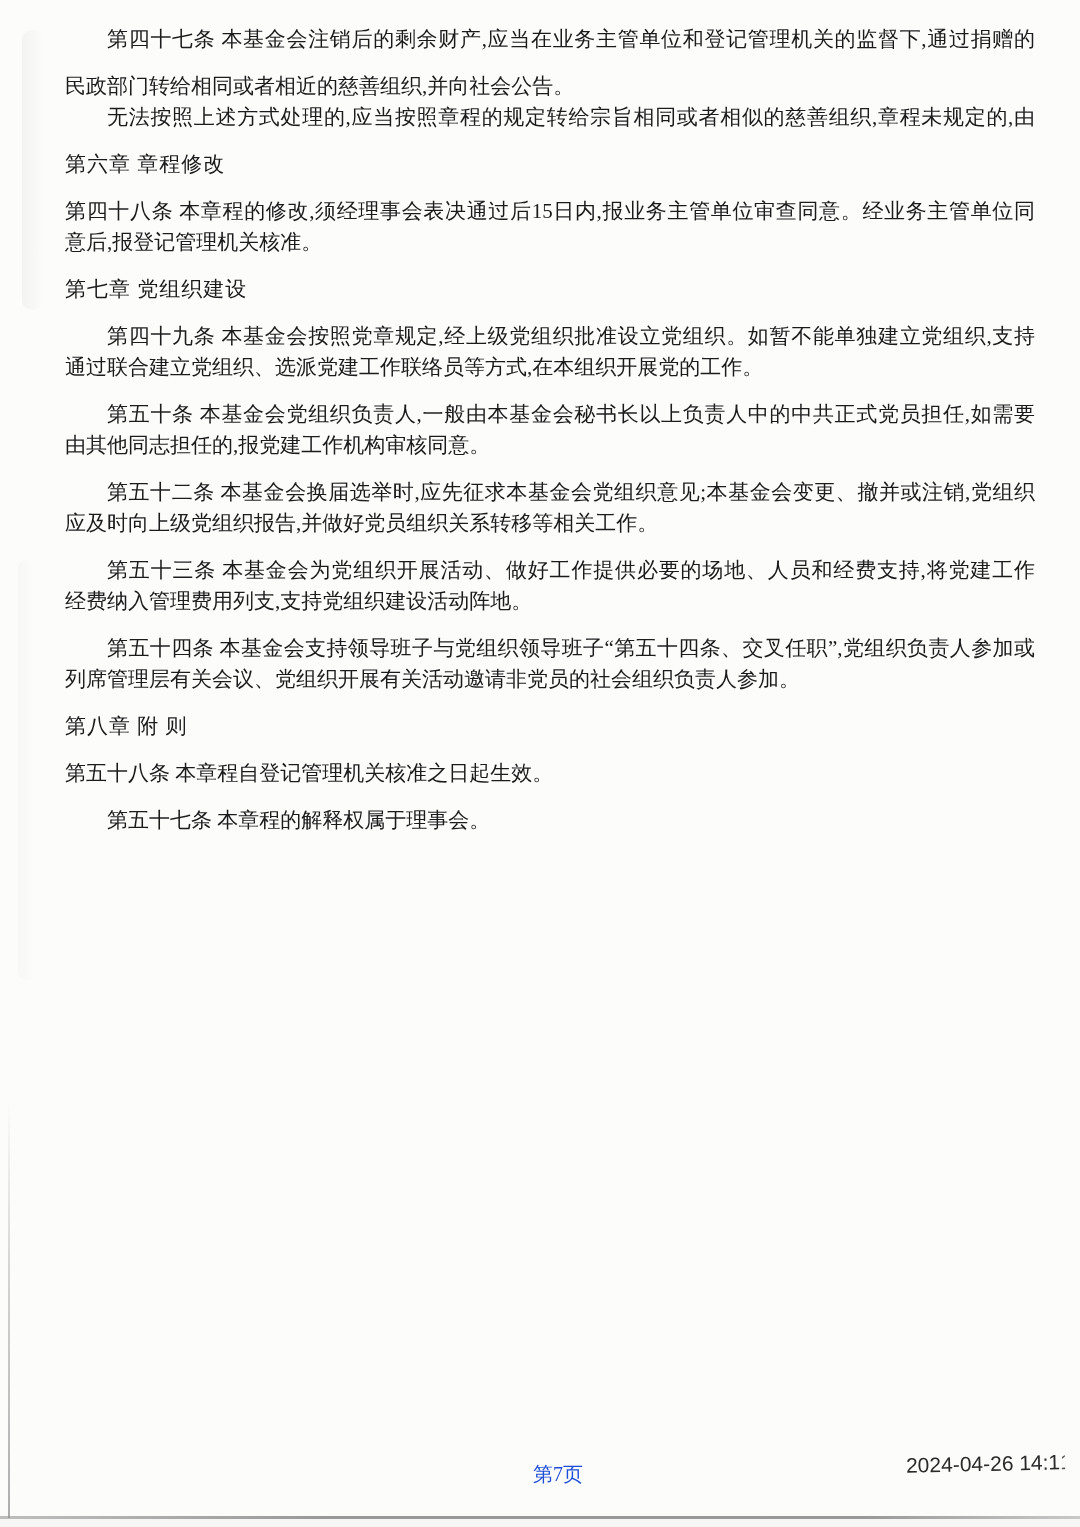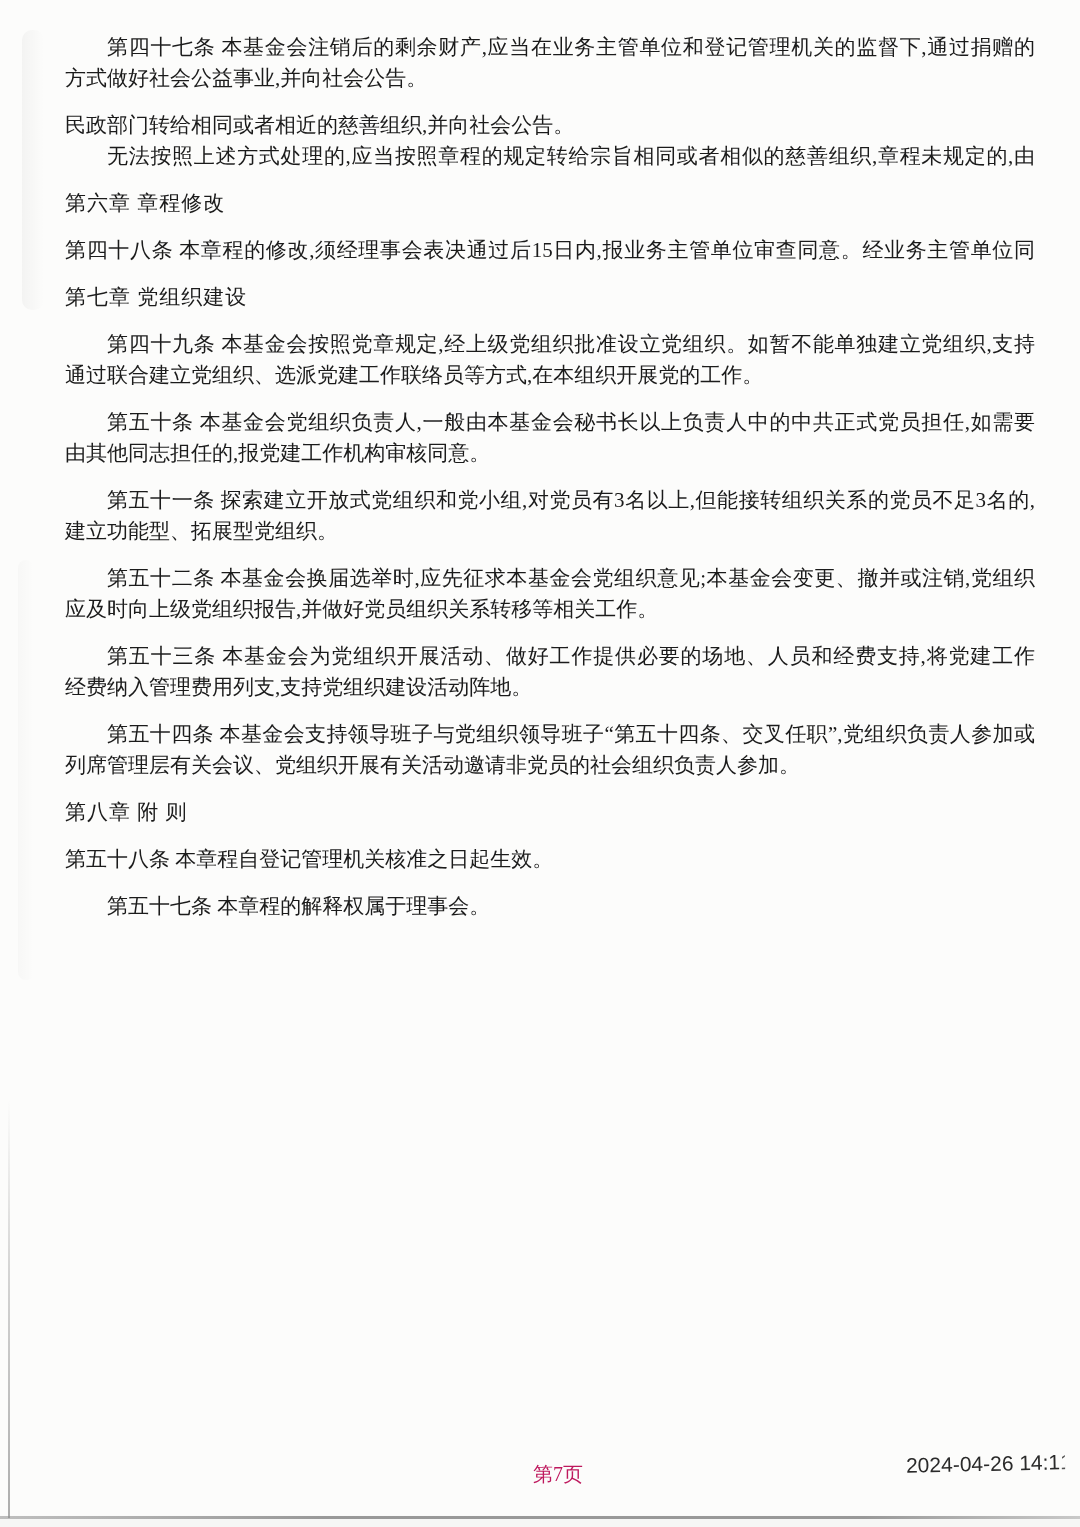--- a/index.html
+++ b/index.html
@@ -24,7 +24,7 @@
     font-size: 21px;
     line-height: 31px;
   }
-  .para { margin: 8px 0 16px 0; }
+  .para { margin: 0 0 16px 0; }
   .line {
     text-align: justify;
     text-align-last: justify;

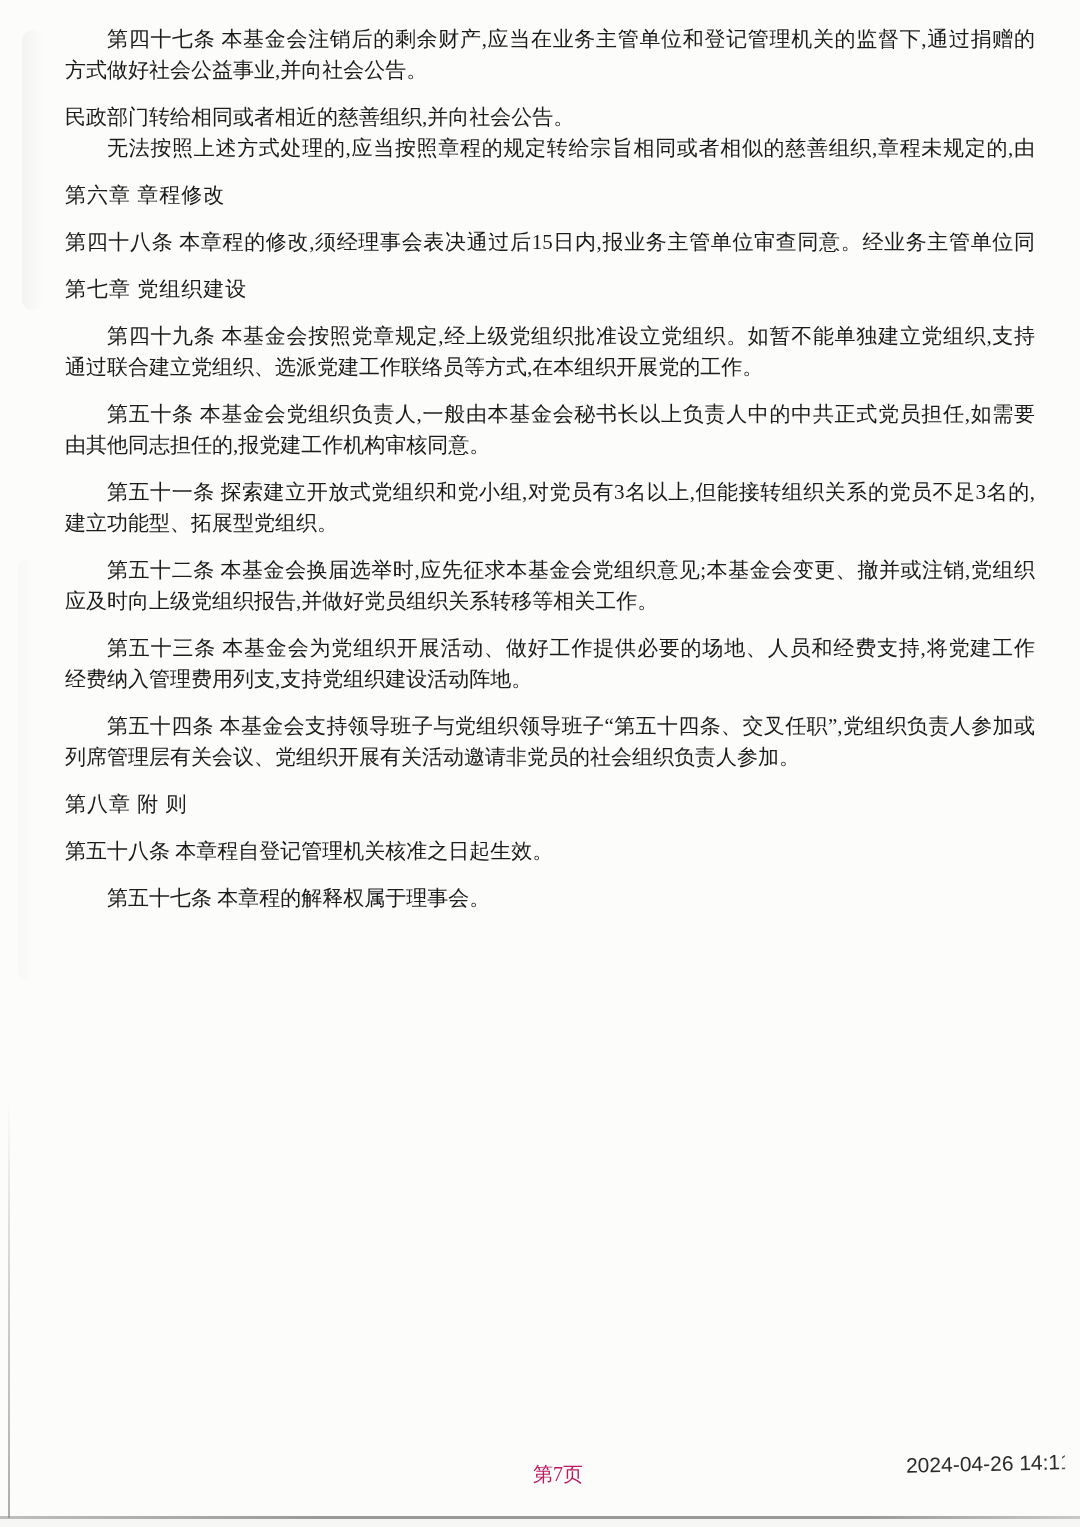--- a/index.html
+++ b/index.html
@@ -116,7 +116,6 @@
   <div class="content">
       <div class="para">
         <div class="line first indent">第四十七条 本基金会注销后的剩余财产,应当在业务主管单位和登记管理机关的监督下,通过捐赠的</div>
-        <div class="line last indent">方式做好社会公益事业,并向社会公告。</div>
       </div>
       <div class="para">
         <div class="line last indent">民政部门转给相同或者相近的慈善组织,并向社会公告。</div>

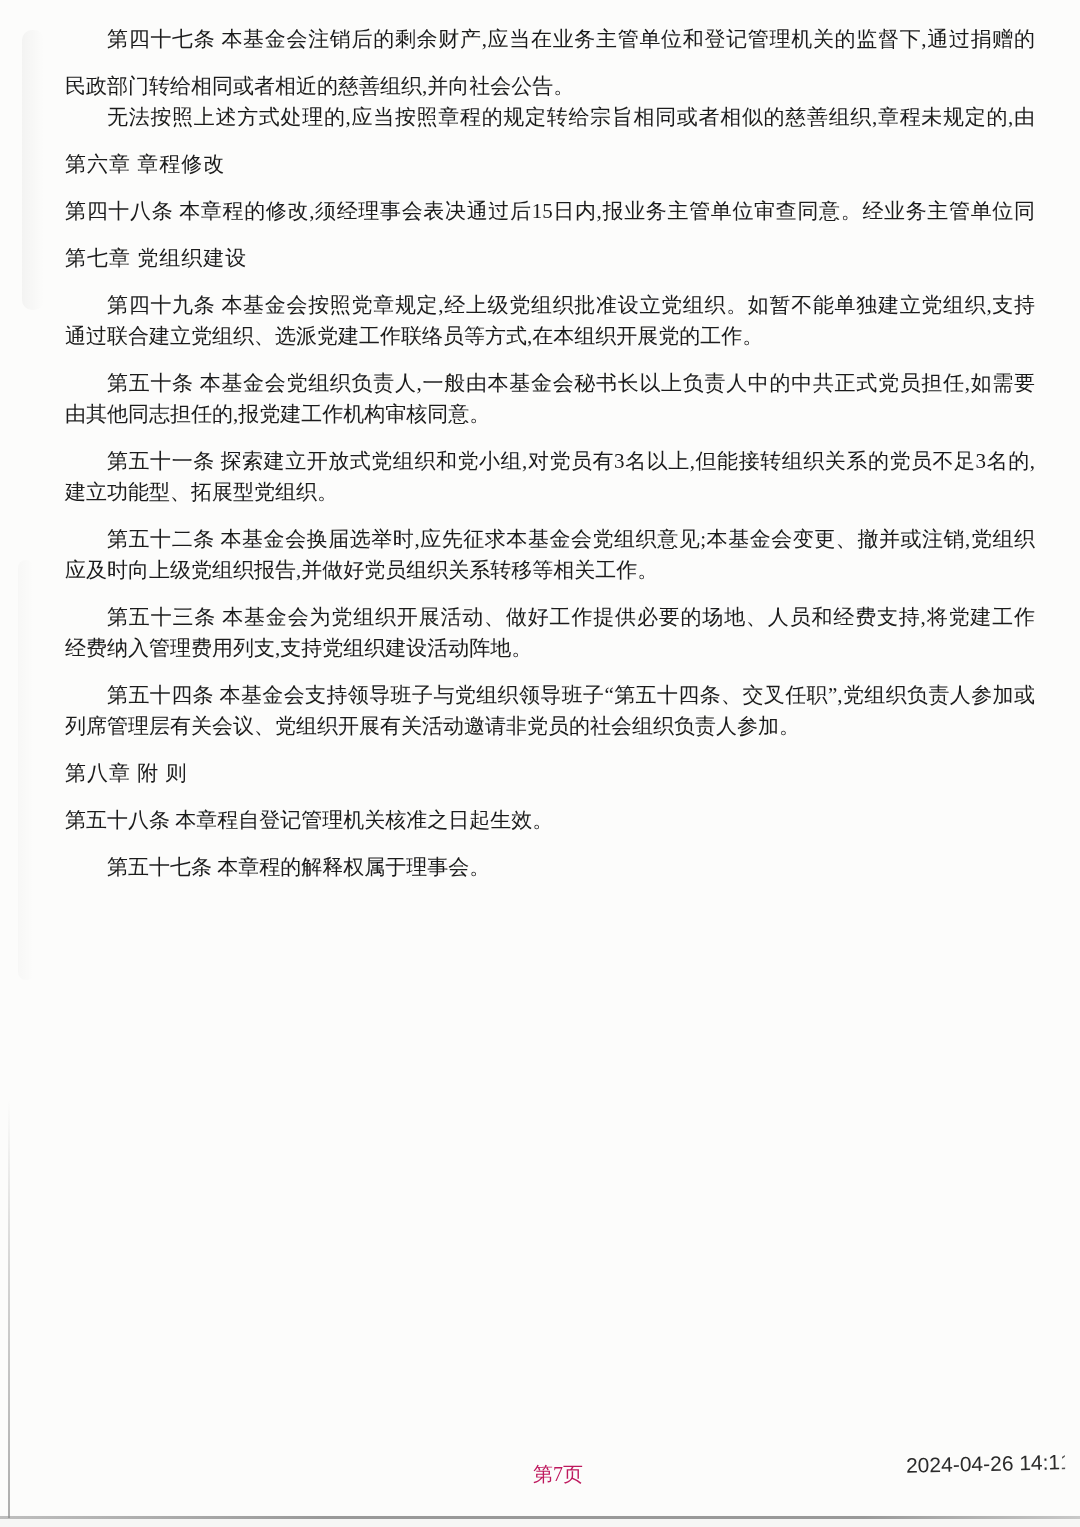--- a/index.html
+++ b/index.html
@@ -124,6 +124,7 @@
       <div class="heading">第六章 章程修改</div>
       <div class="para">
         <div class="line first">第四十八条 本章程的修改,须经理事会表决通过后15日内,报业务主管单位审查同意。经业务主管单位同</div>
+        <div class="line last">意后,报登记管理机关核准。</div>
       </div>
       <div class="heading">第七章 党组织建设</div>
       <div class="para">

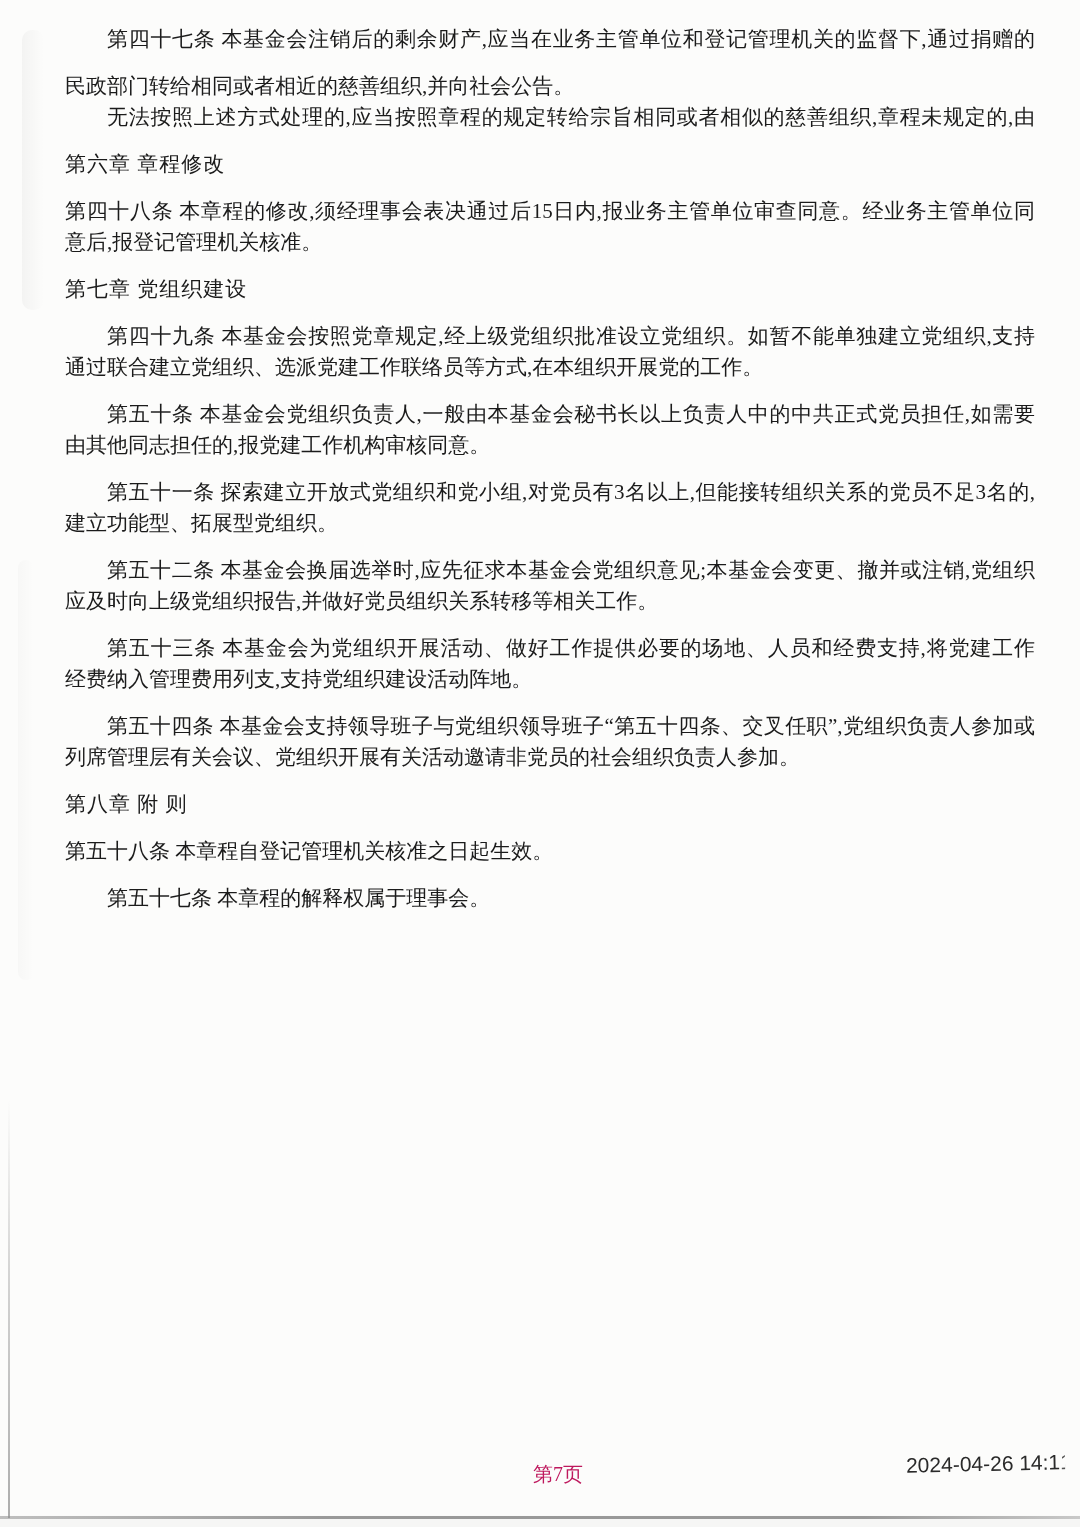--- a/index.html
+++ b/index.html
@@ -136,10 +136,6 @@
         <div class="line last indent">由其他同志担任的,报党建工作机构审核同意。</div>
       </div>
       <div class="para">
-        <div class="line first indent">第五十一条 探索建立开放式党组织和党小组,对党员有3名以上,但能接转组织关系的党员不足3名的,</div>
-        <div class="line last indent">建立功能型、拓展型党组织。</div>
-      </div>
-      <div class="para">
         <div class="line first indent">第五十二条 本基金会换届选举时,应先征求本基金会党组织意见;本基金会变更、撤并或注销,党组织</div>
         <div class="line last indent">应及时向上级党组织报告,并做好党员组织关系转移等相关工作。</div>
       </div>

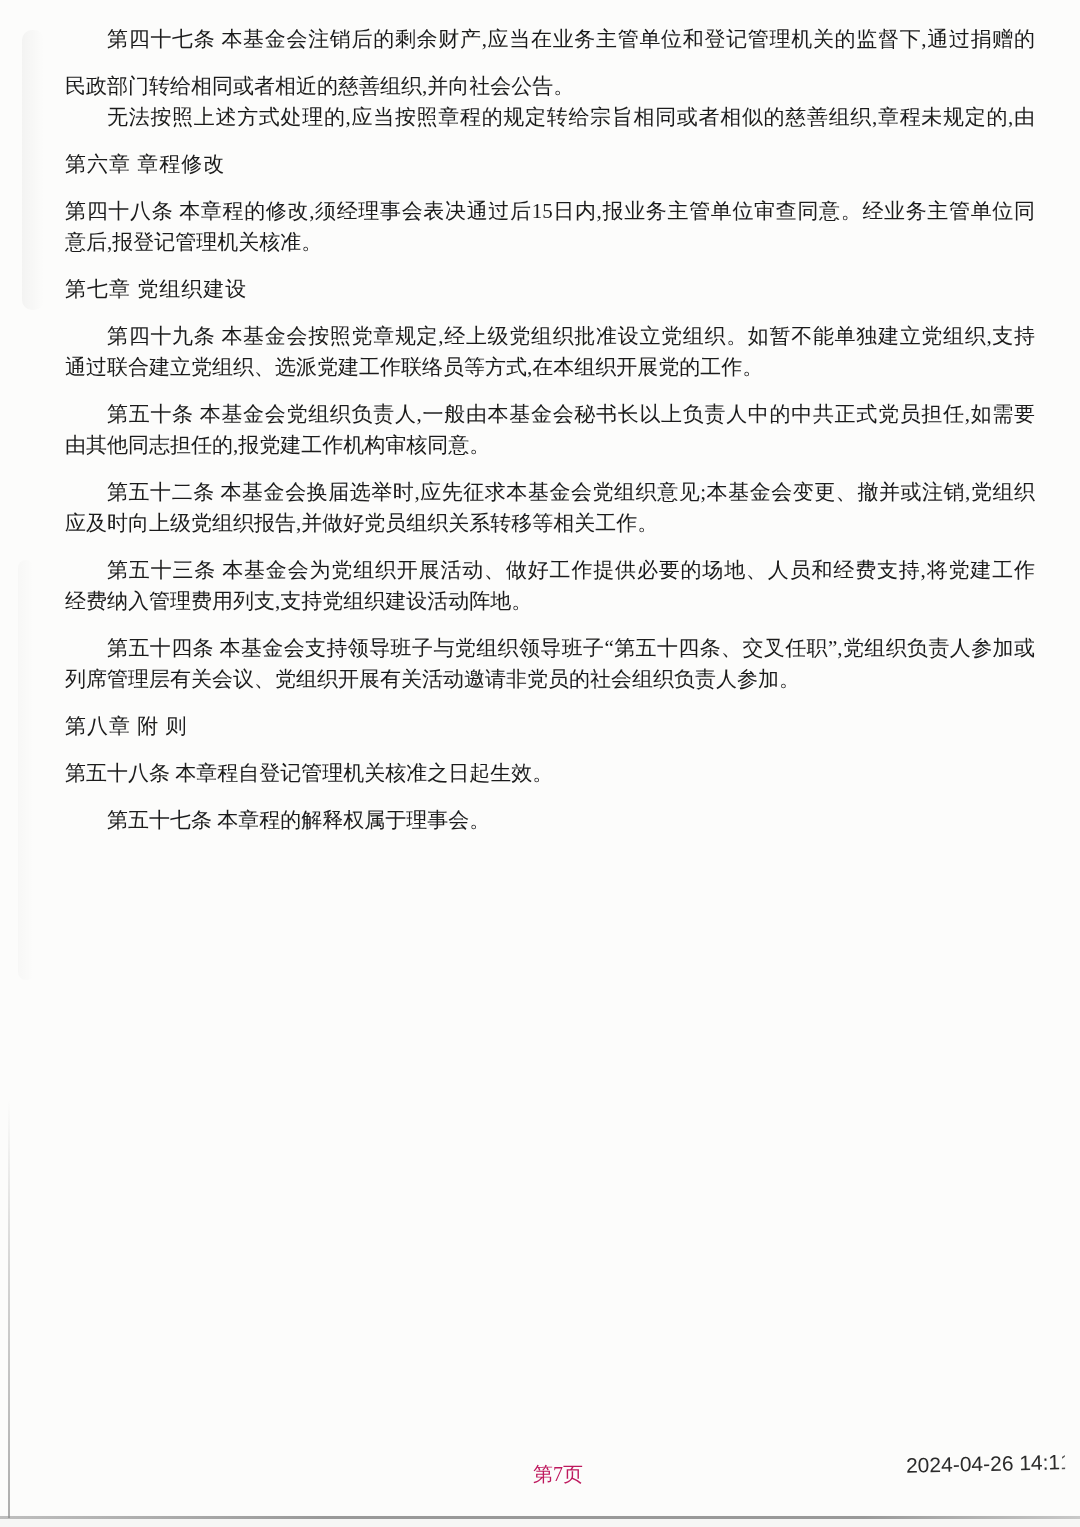--- a/index.html
+++ b/index.html
@@ -42,7 +42,7 @@
     left: 50%;
     transform: translateX(-50%) translateX(18px);
     font-size: 20px;
-    color: #be185d;
+    color: #1d4ed8;
   }
   .footer-timestamp {
     position: absolute;

